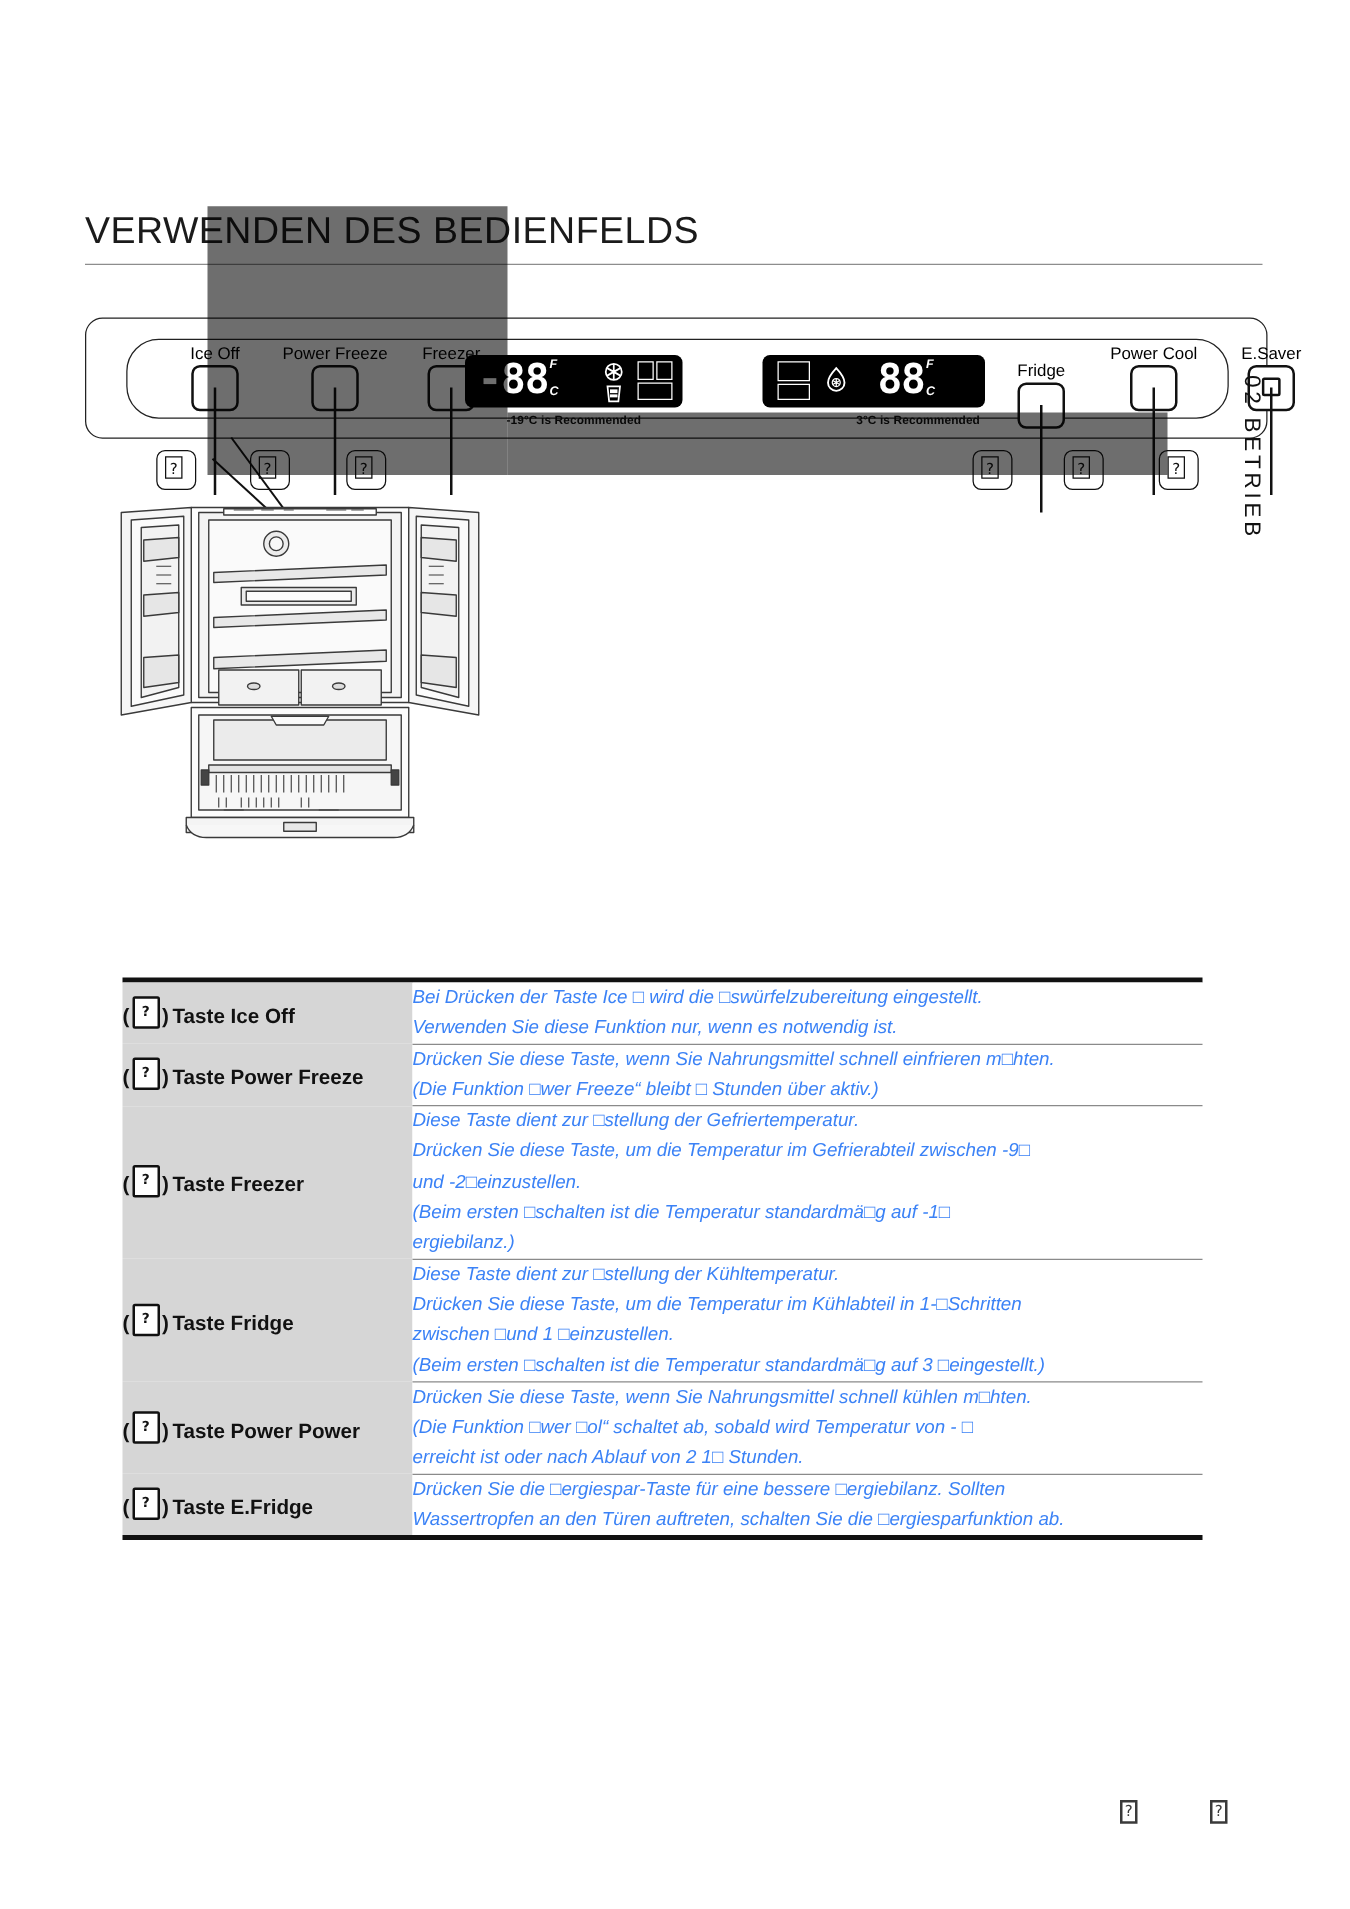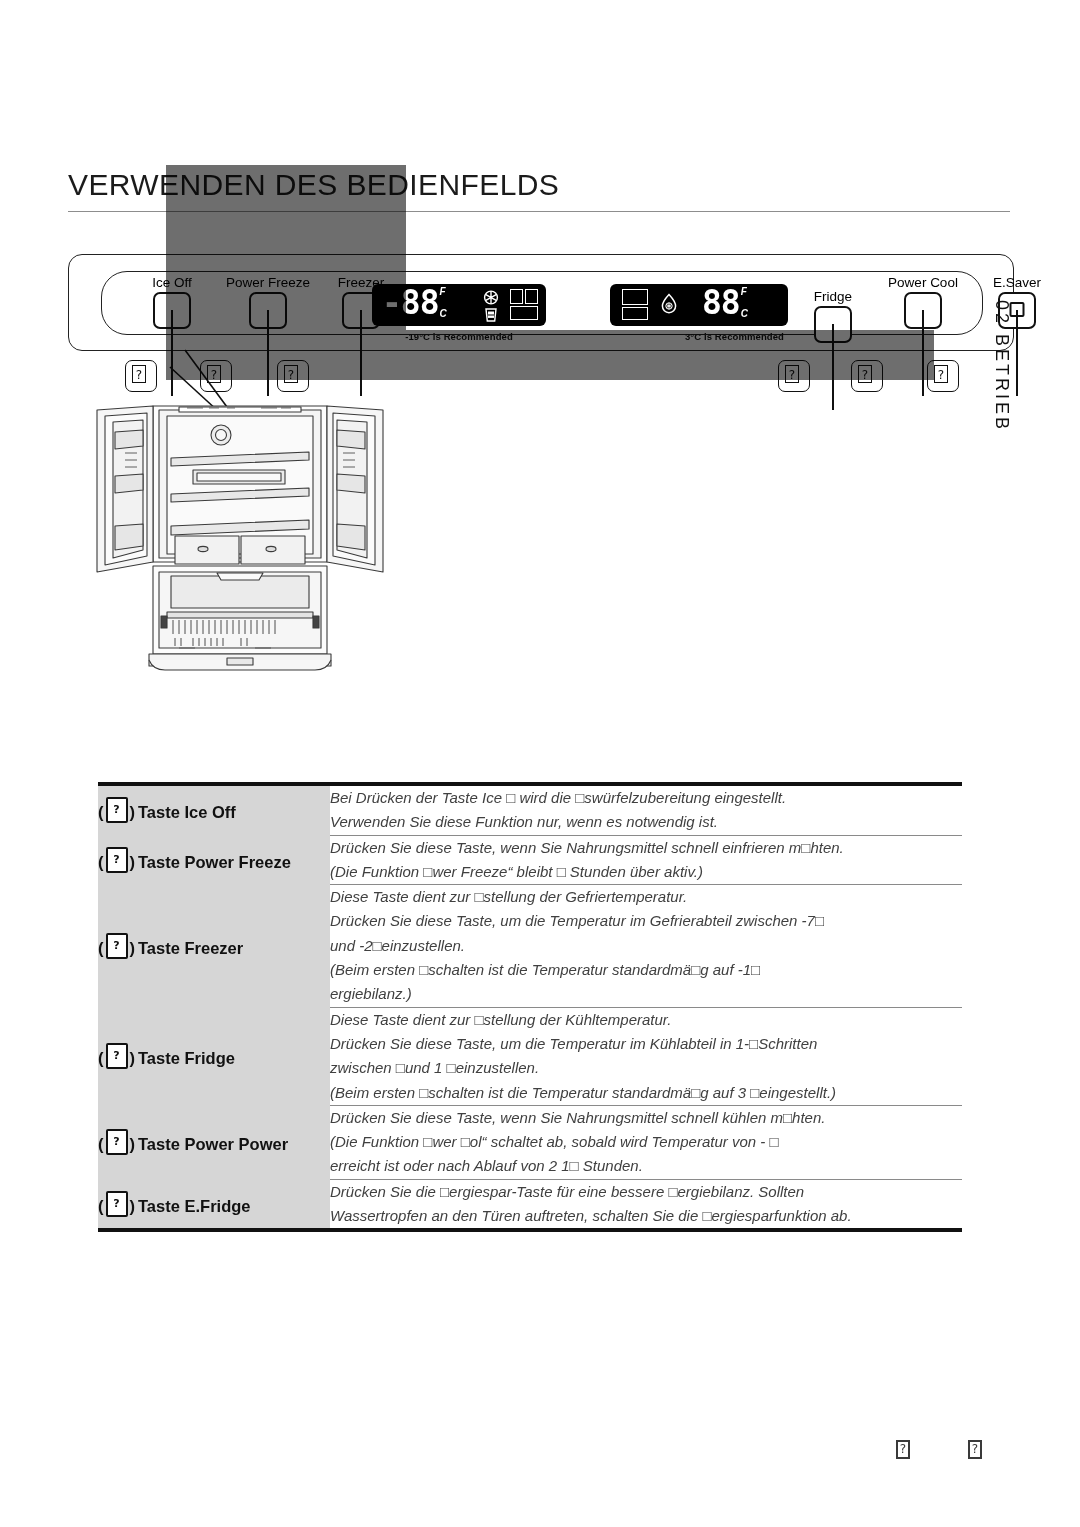--- a/index.html
+++ b/index.html
@@ -123,7 +123,7 @@
   }
   td.c-desc{
     padding:10px 14px 10px 16px;background:#fff;
-    font-size:15px;font-style:italic;color:#404040;line-height:1.62;
+    font-size:15px;font-style:italic;color:#3b82f6;line-height:1.62;
   }
   tr.rowline td.c-desc{border-top:1.5px solid #8a8a8a;}
   tr:first-child td.c-desc{border-top:none;}

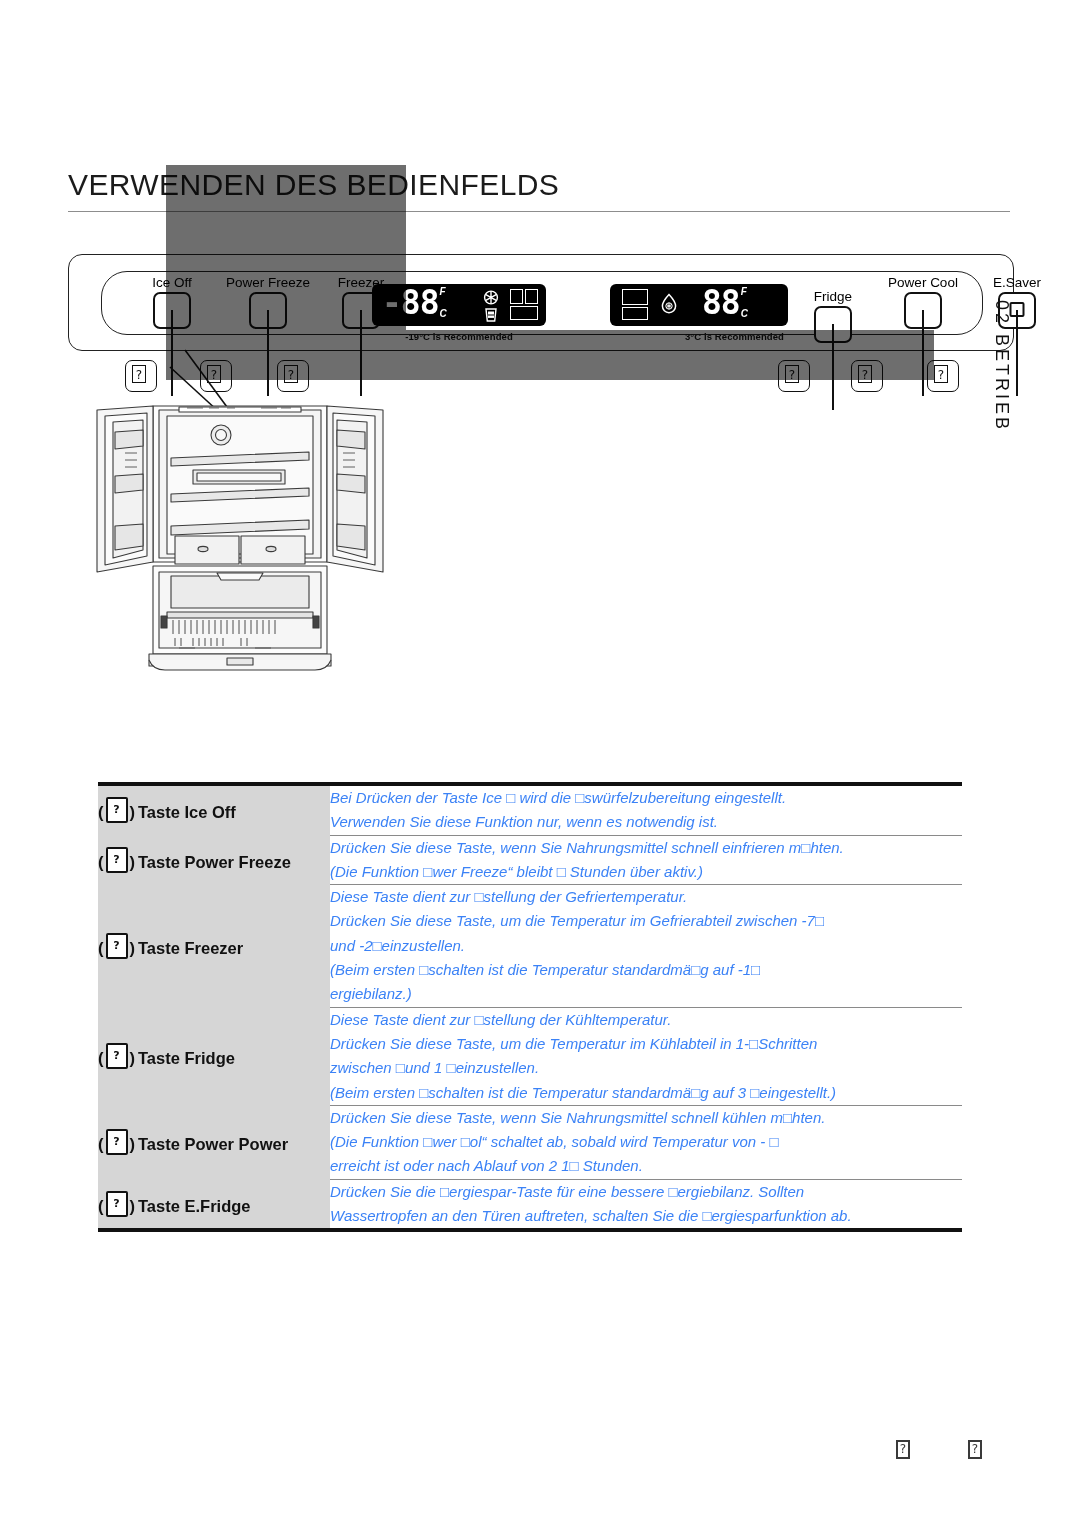--- a/index.html
+++ b/index.html
@@ -386,7 +386,7 @@
           </td>
           <td class="c-desc">
             <p>Diese Taste dient zur □stellung der Gefriertemperatur.</p>
-            <p>Drücken Sie diese Taste, um die Temperatur im Gefrierabteil zwischen -7□</p>
+            <p>Drücken Sie diese Taste, um die Temperatur im Gefrierabteil zwischen -9□</p>
             <p>und -2□einzustellen.</p>
             <p>(Beim ersten □schalten ist die Temperatur standardmä□g auf -1□</p>
             <p>ergiebilanz.)</p>

